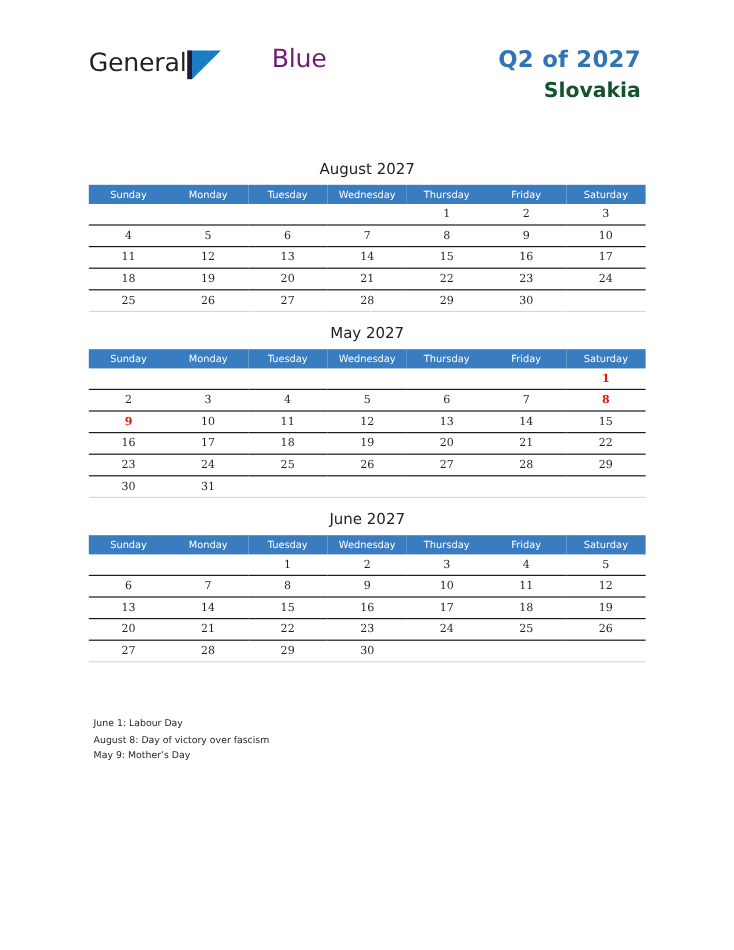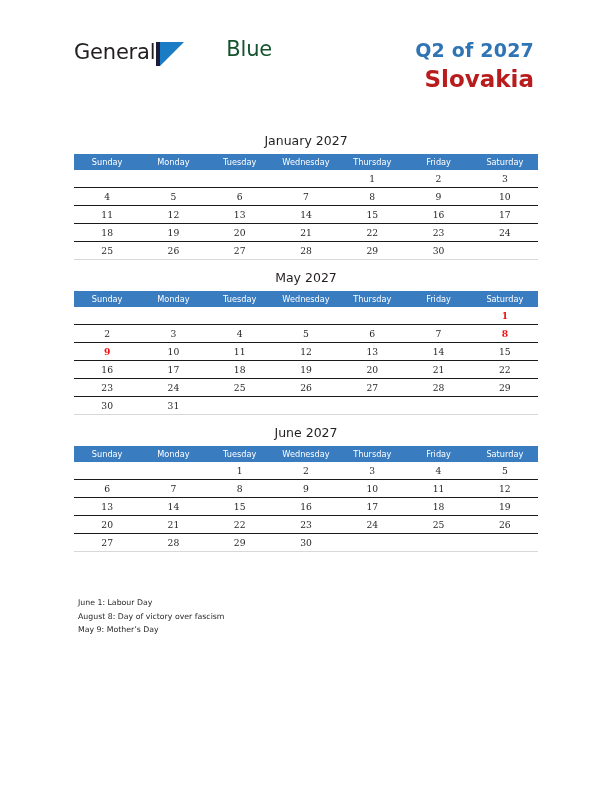--- a/index.html
+++ b/index.html
@@ -72,7 +72,7 @@
   .logo-blue {
     font-family: "DejaVu Sans", sans-serif;
     font-size: 21px;
-    color: #14532d;
+    color: #701a75;
     letter-spacing: -0.2px;
   }
 

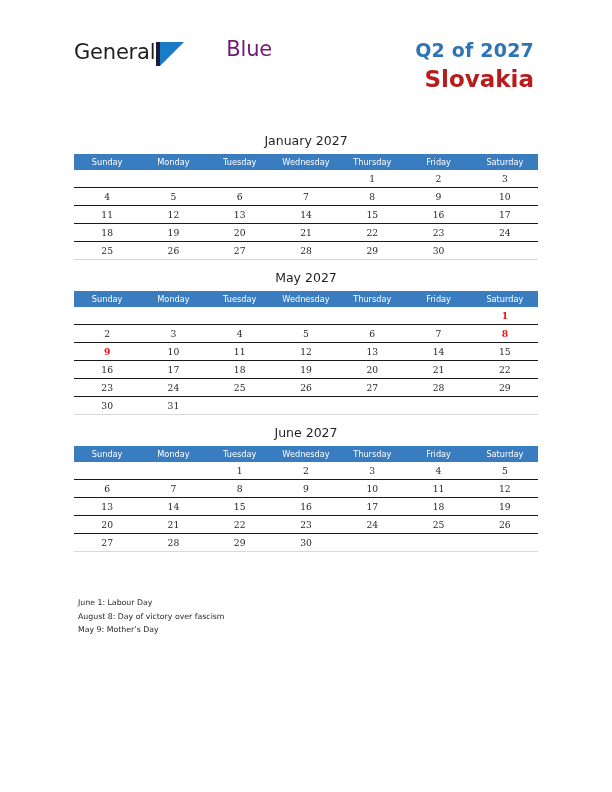--- a/index.html
+++ b/index.html
@@ -92,9 +92,9 @@
   }
   .country-title {
     font-family: "DejaVu Sans", sans-serif;
-    font-size: 23px;
+    font-size: 17px;
     font-weight: bold;
-    color: #b91c1c;
+    color: #14532d;
     margin-top: 6px;
     line-height: 1.1;
   }

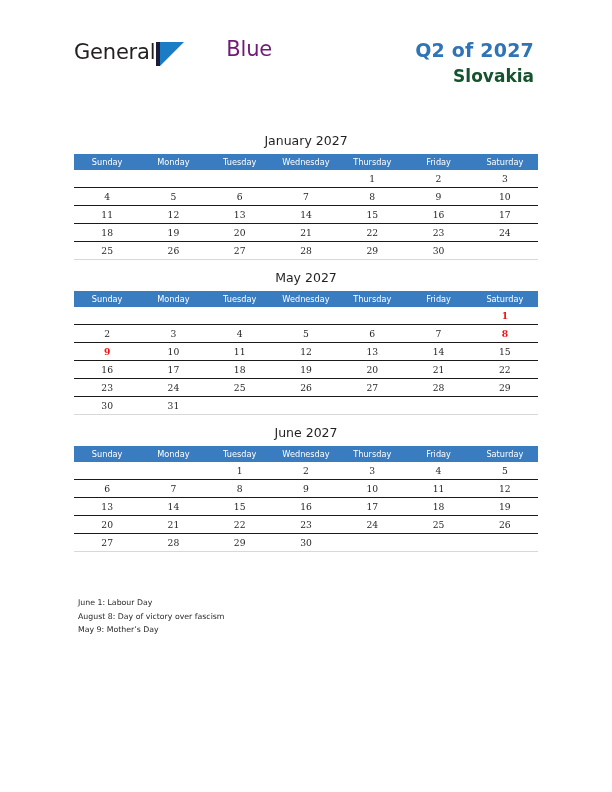--- a/index.html
+++ b/index.html
@@ -197,7 +197,7 @@
 
 <div class="months" id="months-container">
     <div class="month-block">
-      <div class="month-name">January 2027</div>
+      <div class="month-name">August 2027</div>
       <table class="cal">
         <thead>
           <tr>

